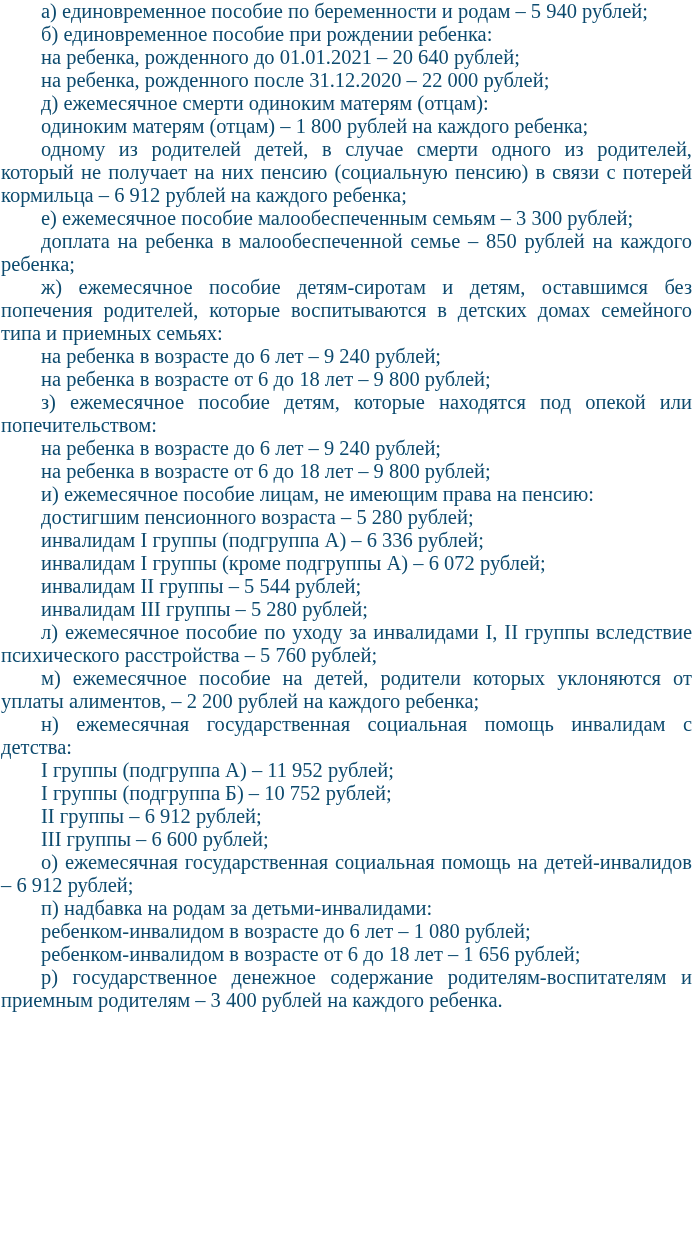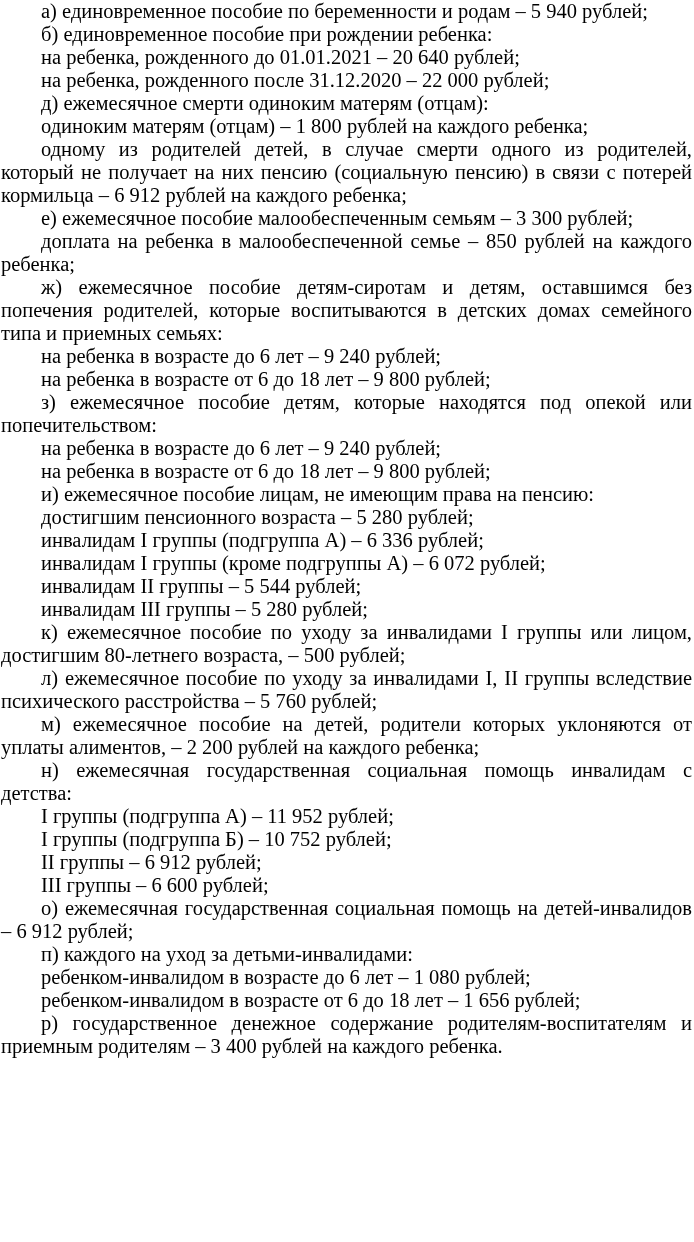--- a/index.html
+++ b/index.html
@@ -19,7 +19,7 @@
     font-family: "Liberation Serif", "DejaVu Serif", serif;
     font-size: 20.5px;
     line-height: 23px;
-    color: #000000;
+    color: #0c4a6e;
     text-align: justify;
   }
   .doc p {

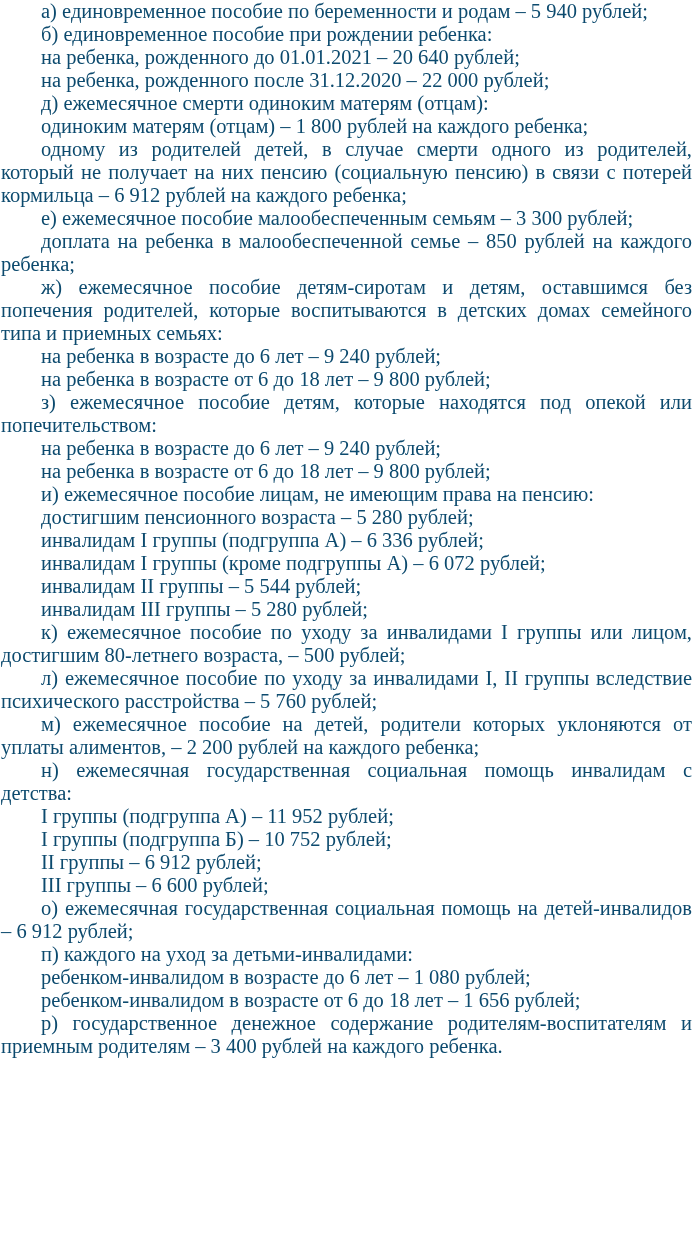--- a/index.html
+++ b/index.html
@@ -53,7 +53,6 @@
   <p>инвалидам I группы (кроме подгруппы А) – 6&nbsp;072 рублей;</p>
   <p>инвалидам II группы – 5&nbsp;544 рублей;</p>
   <p>инвалидам III группы – 5&nbsp;280 рублей;</p>
-  <p>к) ежемесячное пособие по уходу за инвалидами I группы или лицом, достигшим 80-летнего возраста, – 500 рублей;</p>
   <p>л) ежемесячное пособие по уходу за инвалидами I, II группы вследствие психического расстройства – 5&nbsp;760 рублей;</p>
   <p>м) ежемесячное пособие на детей, родители которых уклоняются от уплаты алиментов, – 2&nbsp;200 рублей на каждого ребенка;</p>
   <p>н) ежемесячная государственная социальная помощь инвалидам с детства:</p>

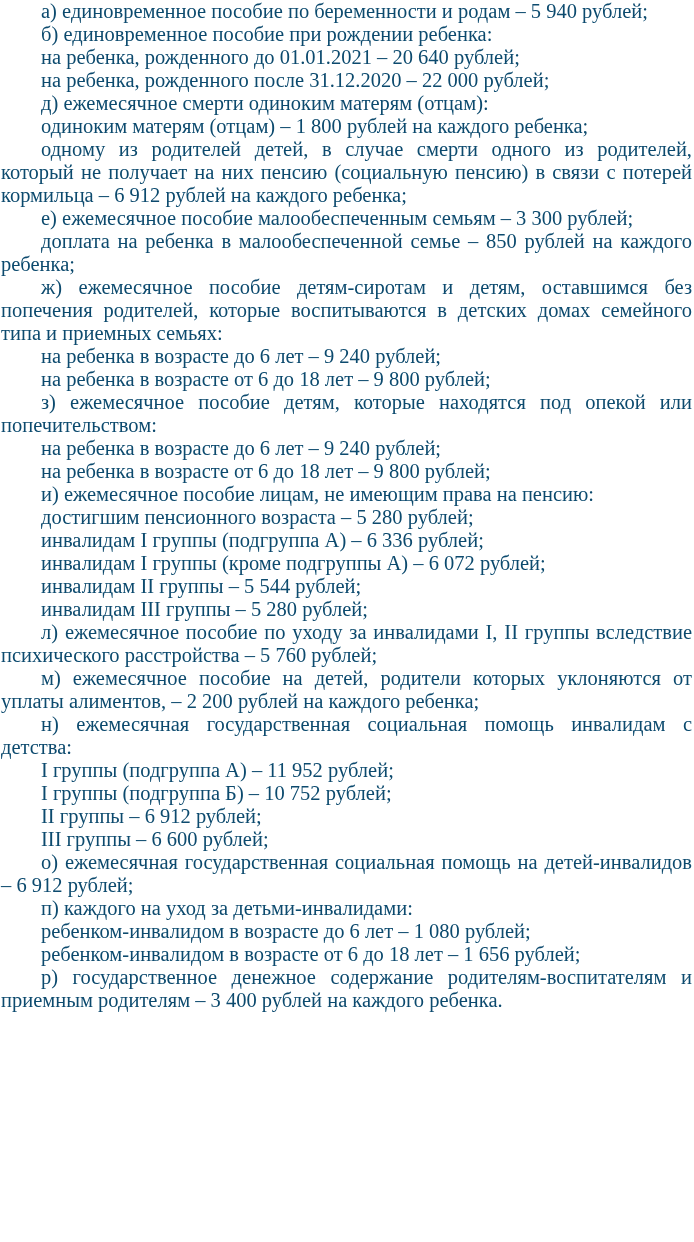--- a/index.html
+++ b/index.html
@@ -61,7 +61,7 @@
   <p>II группы – 6&nbsp;912 рублей;</p>
   <p>III группы – 6&nbsp;600 рублей;</p>
   <p>о) ежемесячная государственная социальная помощь на детей-инвалидов – 6&nbsp;912 рублей;</p>
-  <p>п) каждого на уход за детьми-инвалидами:</p>
+  <p>п) надбавка на родам за детьми-инвалидами:</p>
   <p>ребенком-инвалидом в возрасте до 6 лет – 1&nbsp;080 рублей;</p>
   <p>ребенком-инвалидом в возрасте от 6 до 18 лет – 1&nbsp;656 рублей;</p>
   <p>р) государственное денежное содержание родителям-воспитателям и приемным родителям – 3&nbsp;400 рублей на каждого ребенка.</p>

